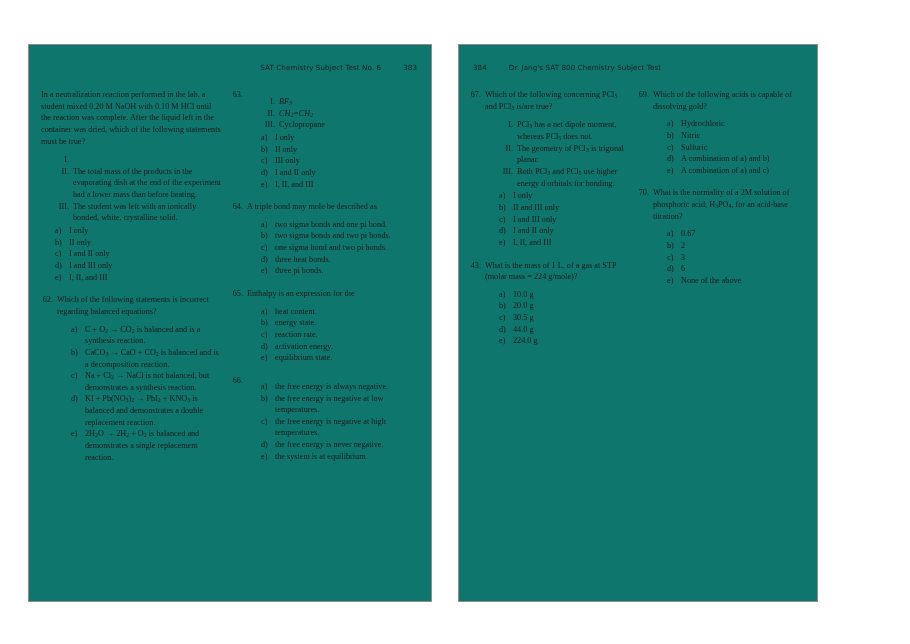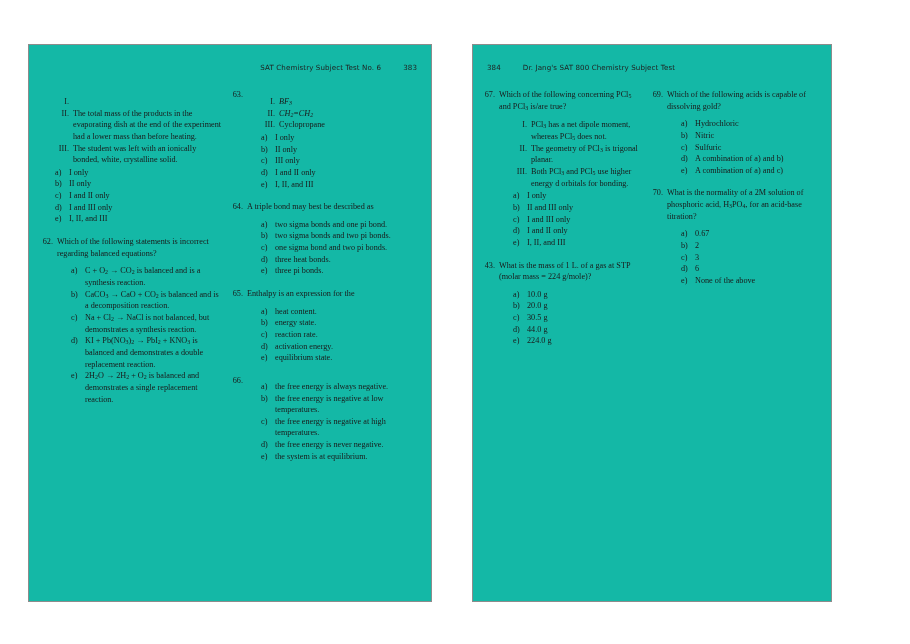--- a/index.html
+++ b/index.html
@@ -24,7 +24,7 @@
     position: absolute;
     top: 44px;
     height: 558px;
-    background: #14b8a6;
+    background: #0f766e;
     border: 1px solid #8c8c8c;
     box-sizing: border-box;
     overflow: hidden;

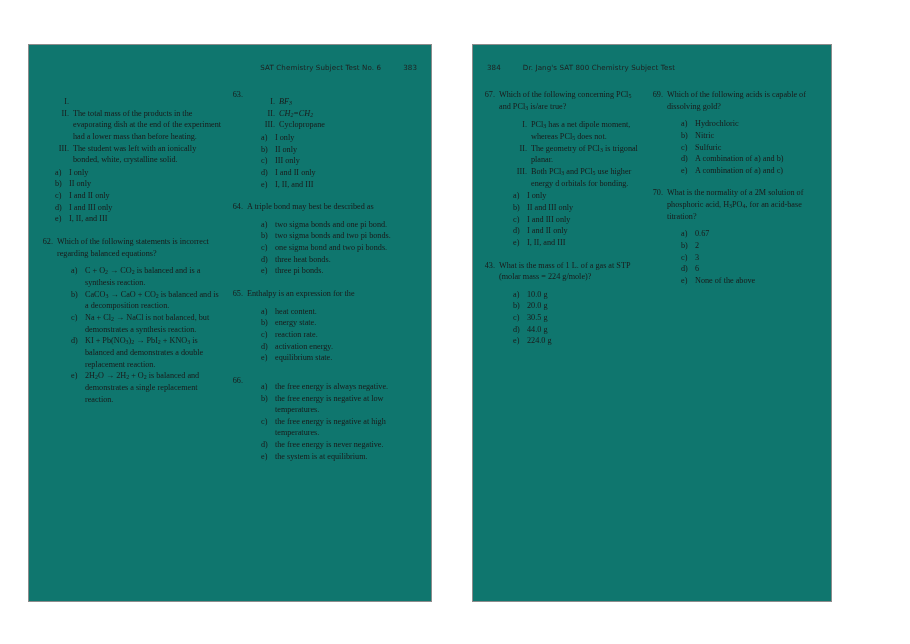--- a/index.html
+++ b/index.html
@@ -30,7 +30,7 @@
     overflow: hidden;
   }
   .page-left  { left: 28px;  width: 404px; }
-  .page-right { left: 472px; width: 360px; }
+  .page-right { left: 458px; width: 360px; }
 
   .running-head {
     position: absolute;

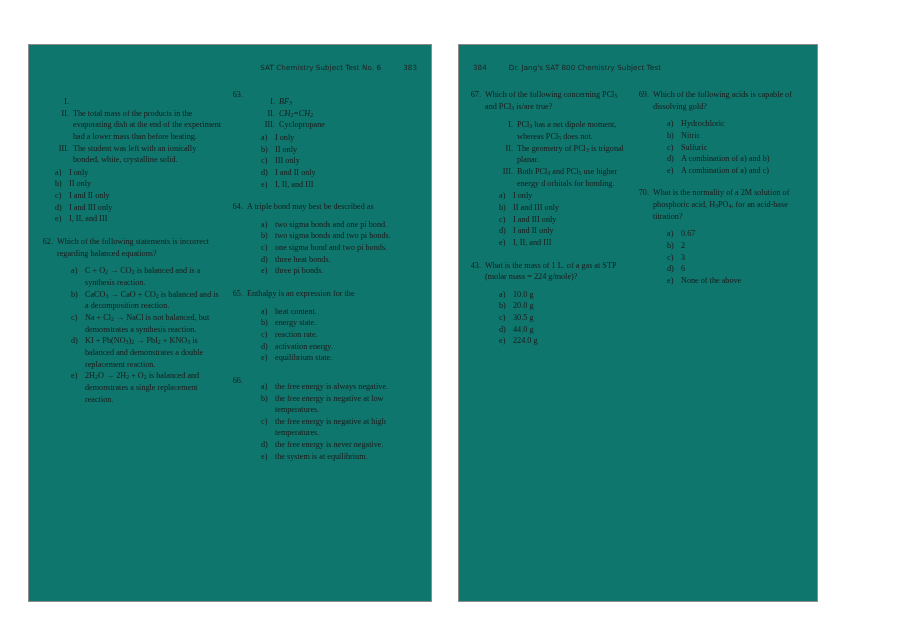--- a/index.html
+++ b/index.html
@@ -134,6 +134,7 @@
       <div class="col" id="left-col-a">
           <div class="q">
             <div class="q-body">
+              <p class="q-stem">In a neutralization reaction performed in the lab, a student mixed 0.20 M NaOH with 0.10 M HCl until the reaction was complete. After the liquid left in the container was dried, which of the following statements must be true?</p>
               <ul class="roman-list indent-roman">
                 <li>
                   <span class="rn">I.</span>

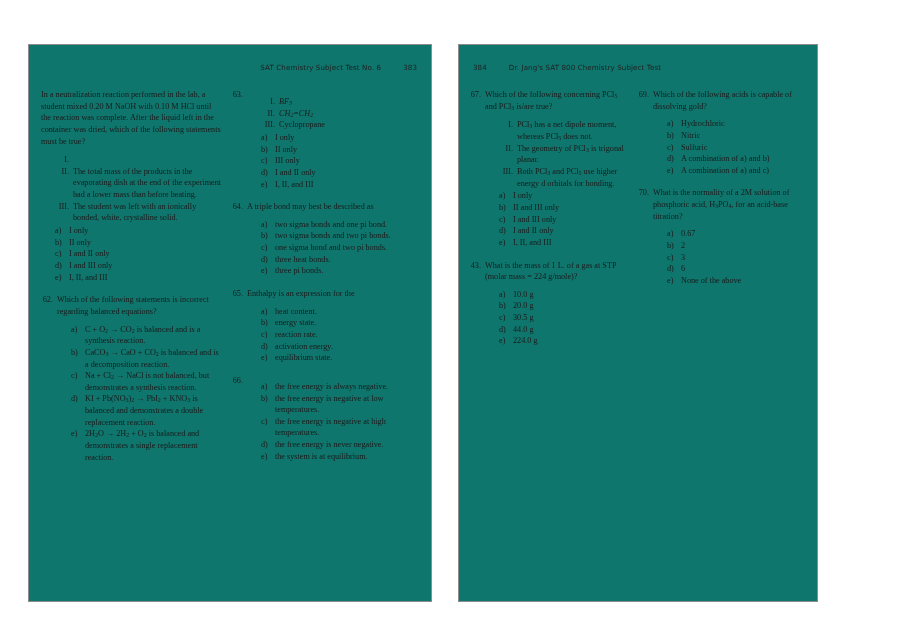--- a/index.html
+++ b/index.html
@@ -246,7 +246,7 @@
           <div class="q">
             <div class="q-num">64.</div>
             <div class="q-body">
-              <p class="q-stem">A triple bond may best be described as</p>
+              <p class="q-stem">A triple bond may mole be described as</p>
               <ul class="choices indent-choices">
                 <li>
                   <span class="cl">a)</span>

